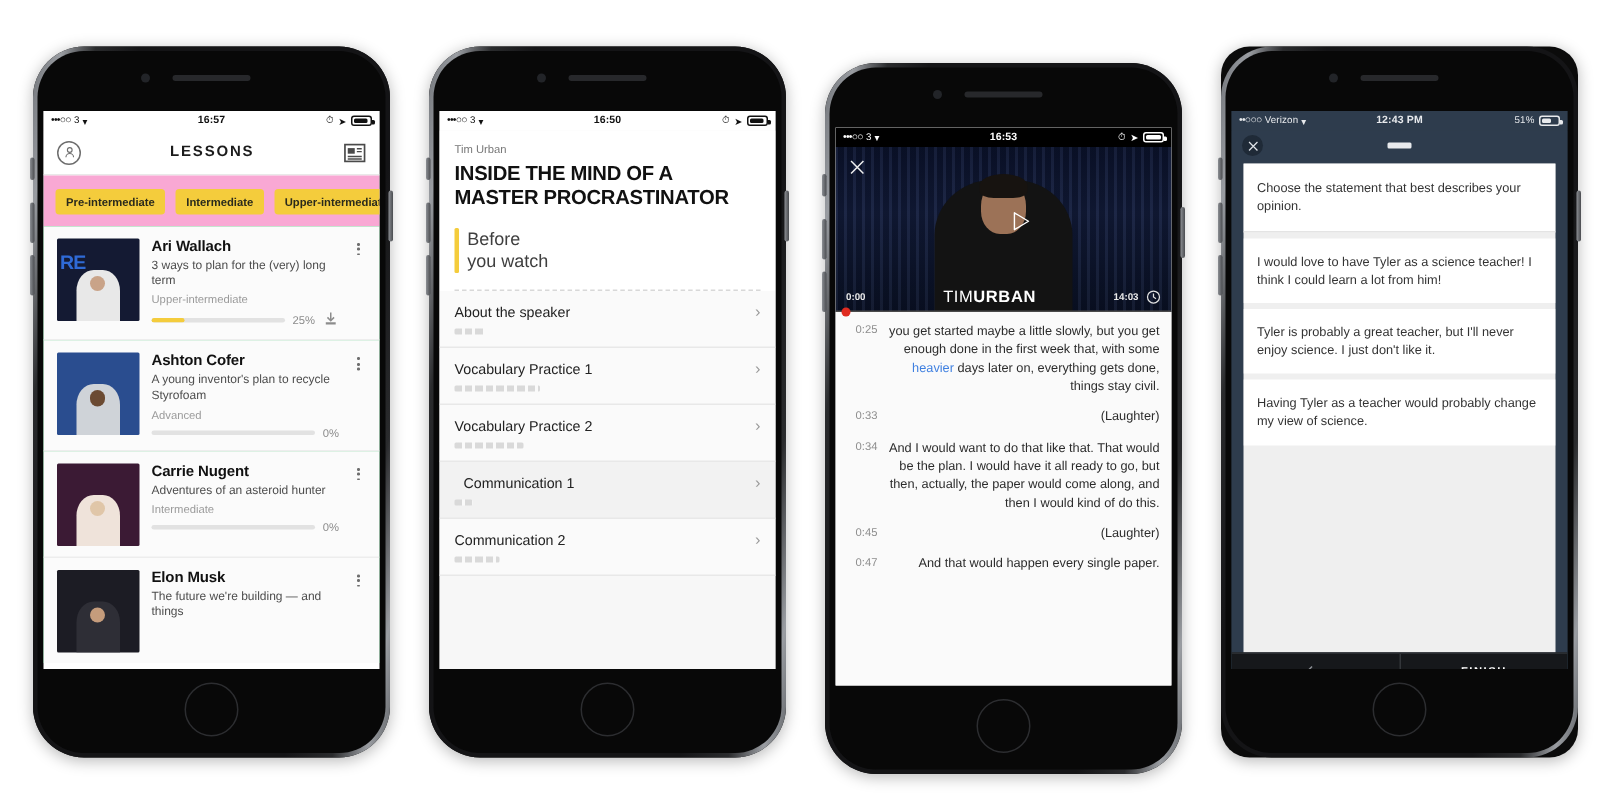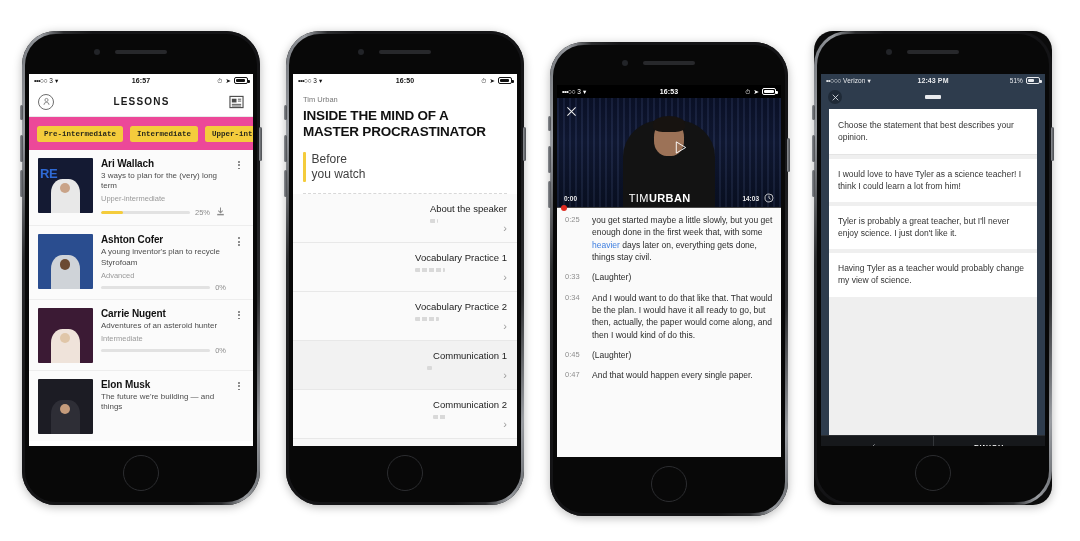--- a/index.html
+++ b/index.html
@@ -146,8 +146,7 @@
 
   .chips {
     display:flex; gap:7px; padding: 9px 8px 8px 8px;
-    background:#ec4899;
-    font-family:Liberation Mono, monospace;
+    background:#f9a8d4;
   }
   .chip {
     background:#f4cc3c;

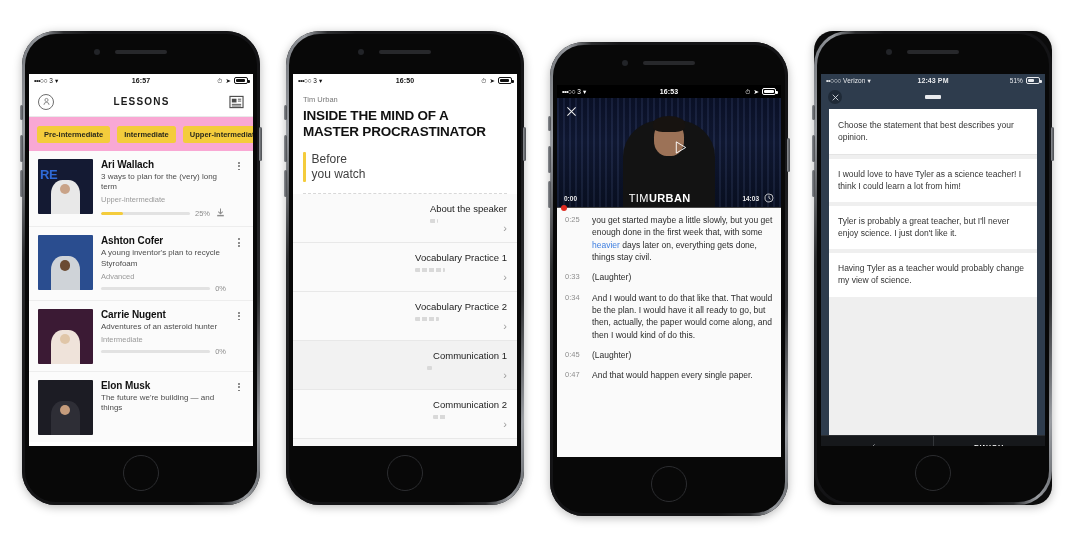--- a/index.html
+++ b/index.html
@@ -217,7 +217,7 @@
     background:#fafafa;
     padding: 9px 10px 8px 10px;
     border-bottom:1px solid #e8e8e8;
-    display:flex; align-items:flex-end; gap:0;flex-direction:column;
+    display:flex; align-items:flex-start; gap:22px;
   }
   .p2-row.alt { background:#f2f2f2; }
   .p2-row-body { flex:1; }

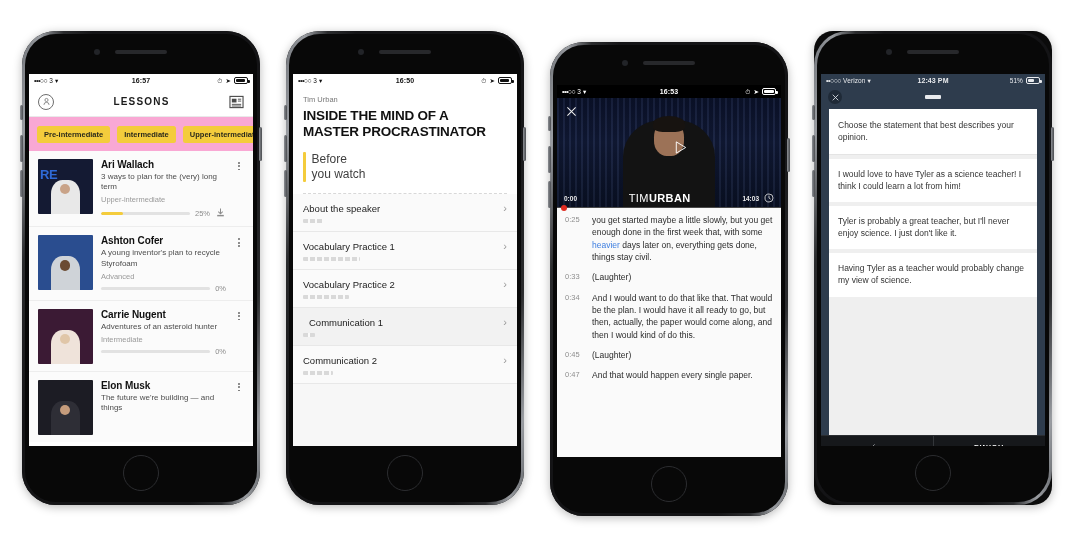--- a/index.html
+++ b/index.html
@@ -261,7 +261,7 @@
   .v-seek { position:absolute; bottom:0; left:0; right:0; height:1px; background:#4a4a4a; }
   .v-dot { position:absolute; bottom:-2.5px; left:4px; width:6px; height:6px; border-radius:50%; background:#e02b20; }
 
-  .transcript { padding: 6px 8px 0 8px; background:#fafafa; height:262px; overflow:hidden; }
+  .transcript { padding: 6px 8px 0 8px; background:#fafafa; height:262px; overflow:hidden;text-align:right; }
   .t-row { display:flex; gap:7px; margin-bottom:8px; }
   .t-time { font-size:7.5px; color:#8e8e8e; flex:0 0 20px; padding-top:1px; }
   .t-text { font-size:8.5px; color:#2b2b2b; line-height:1.45; flex:1; }

